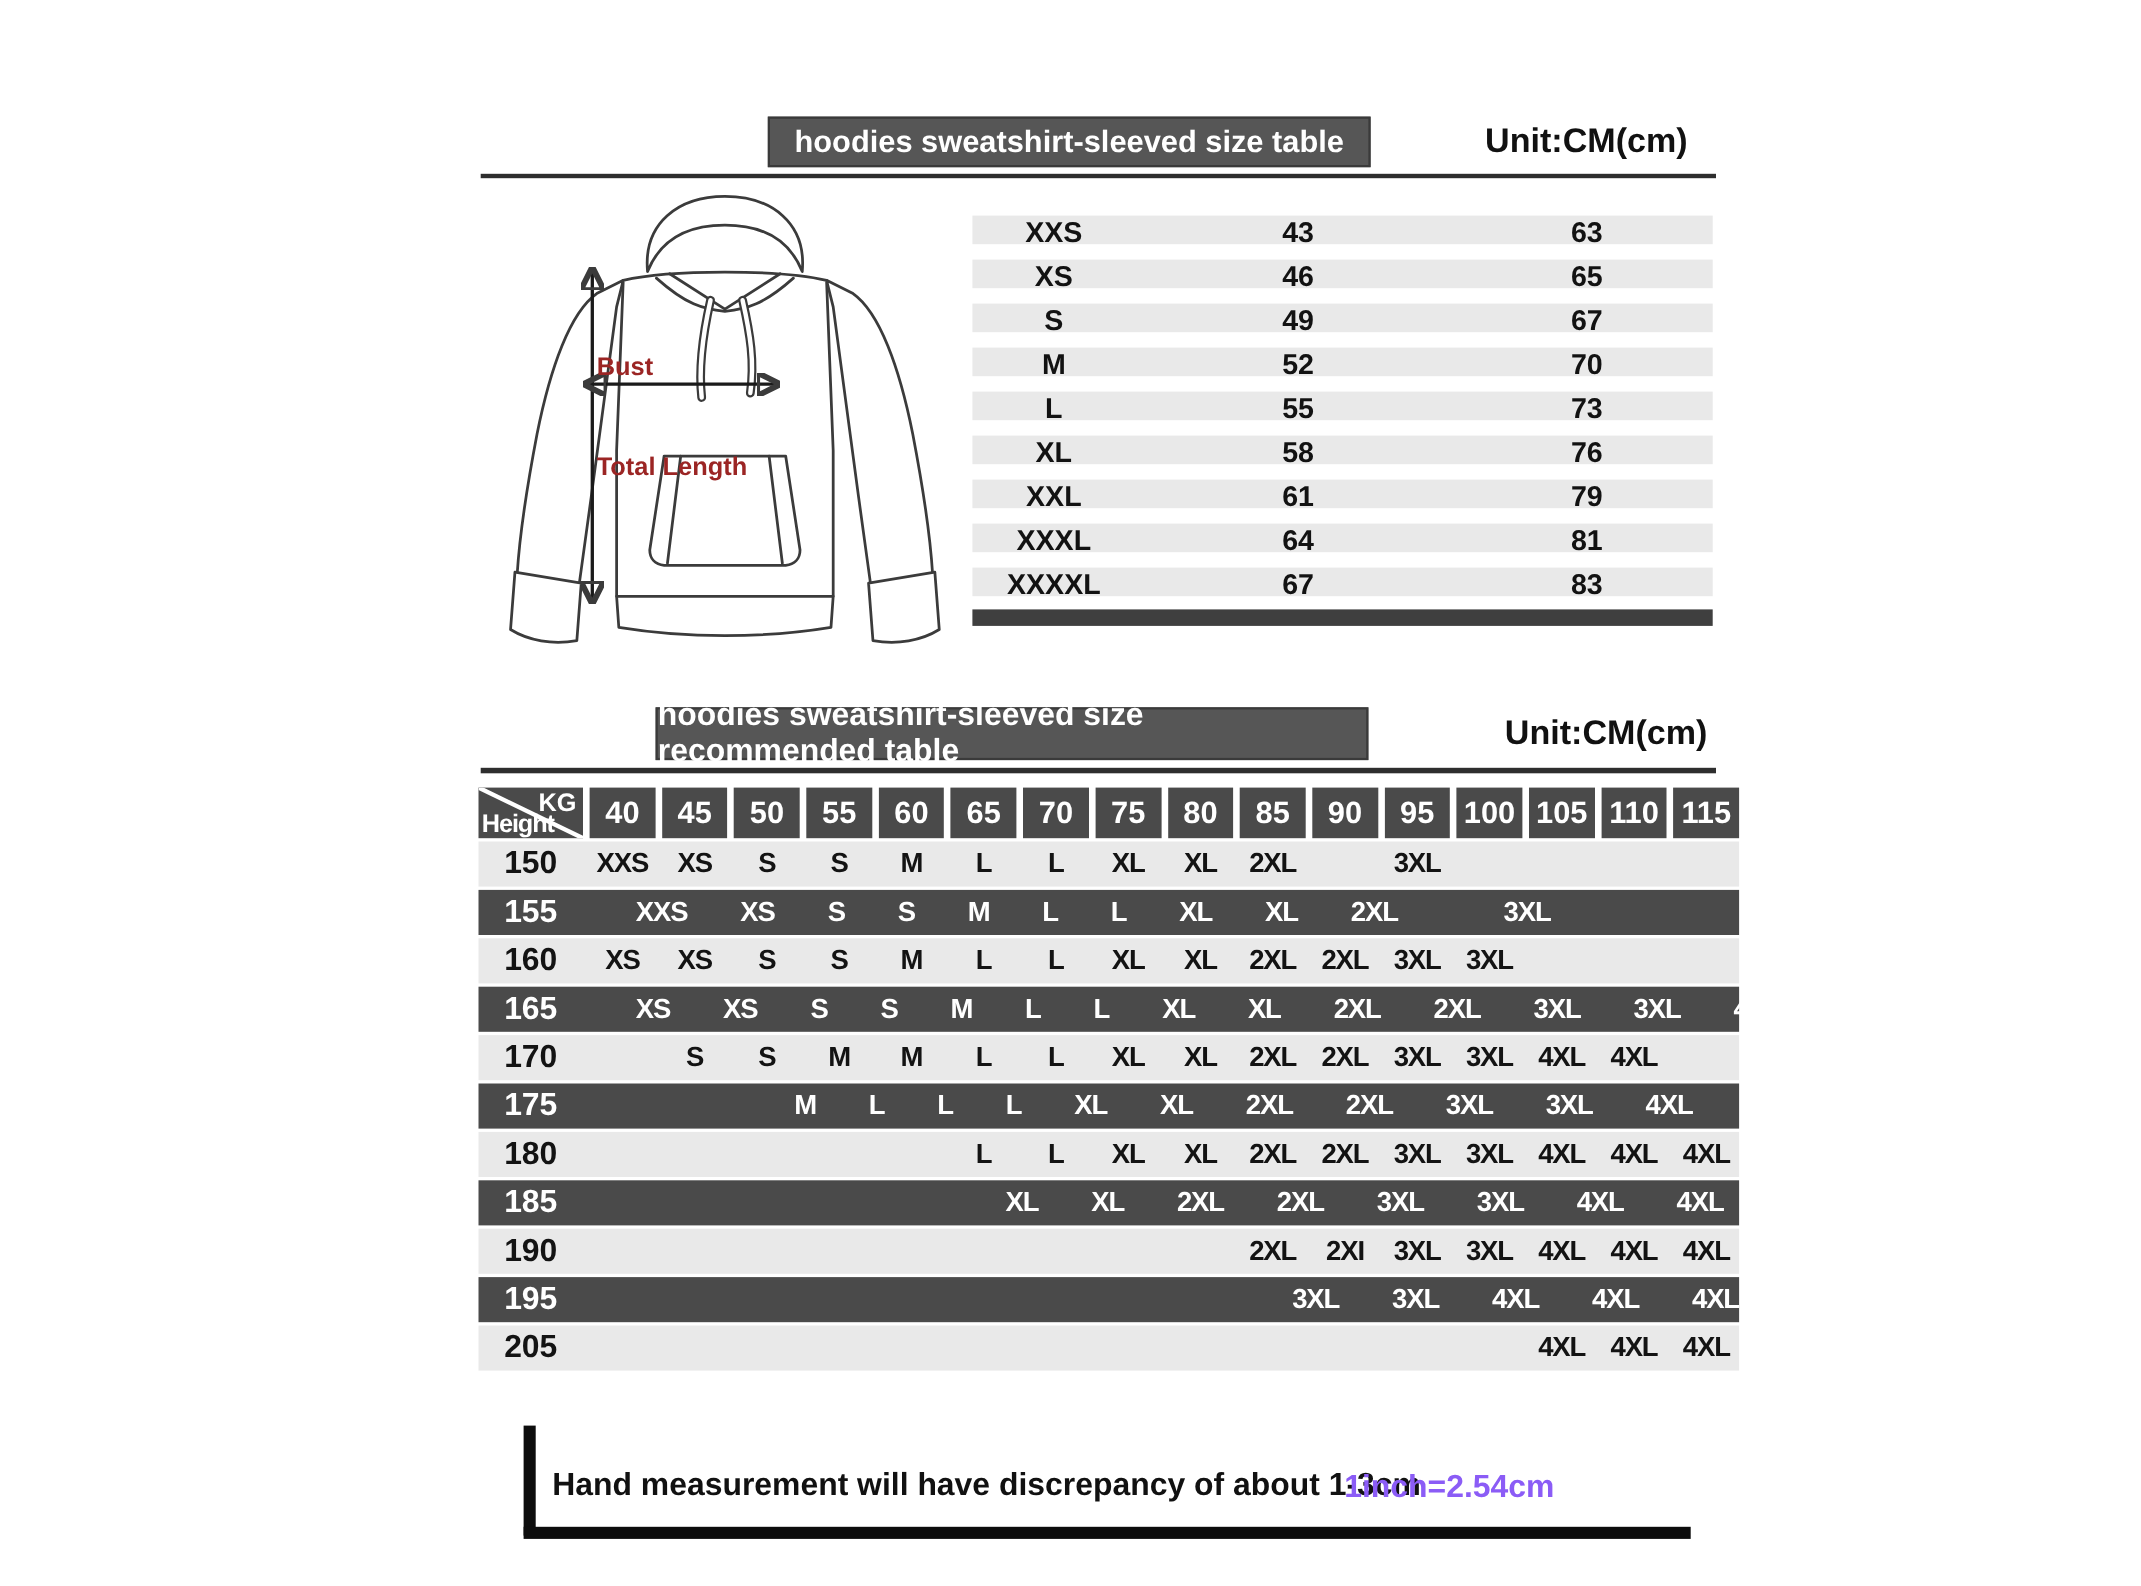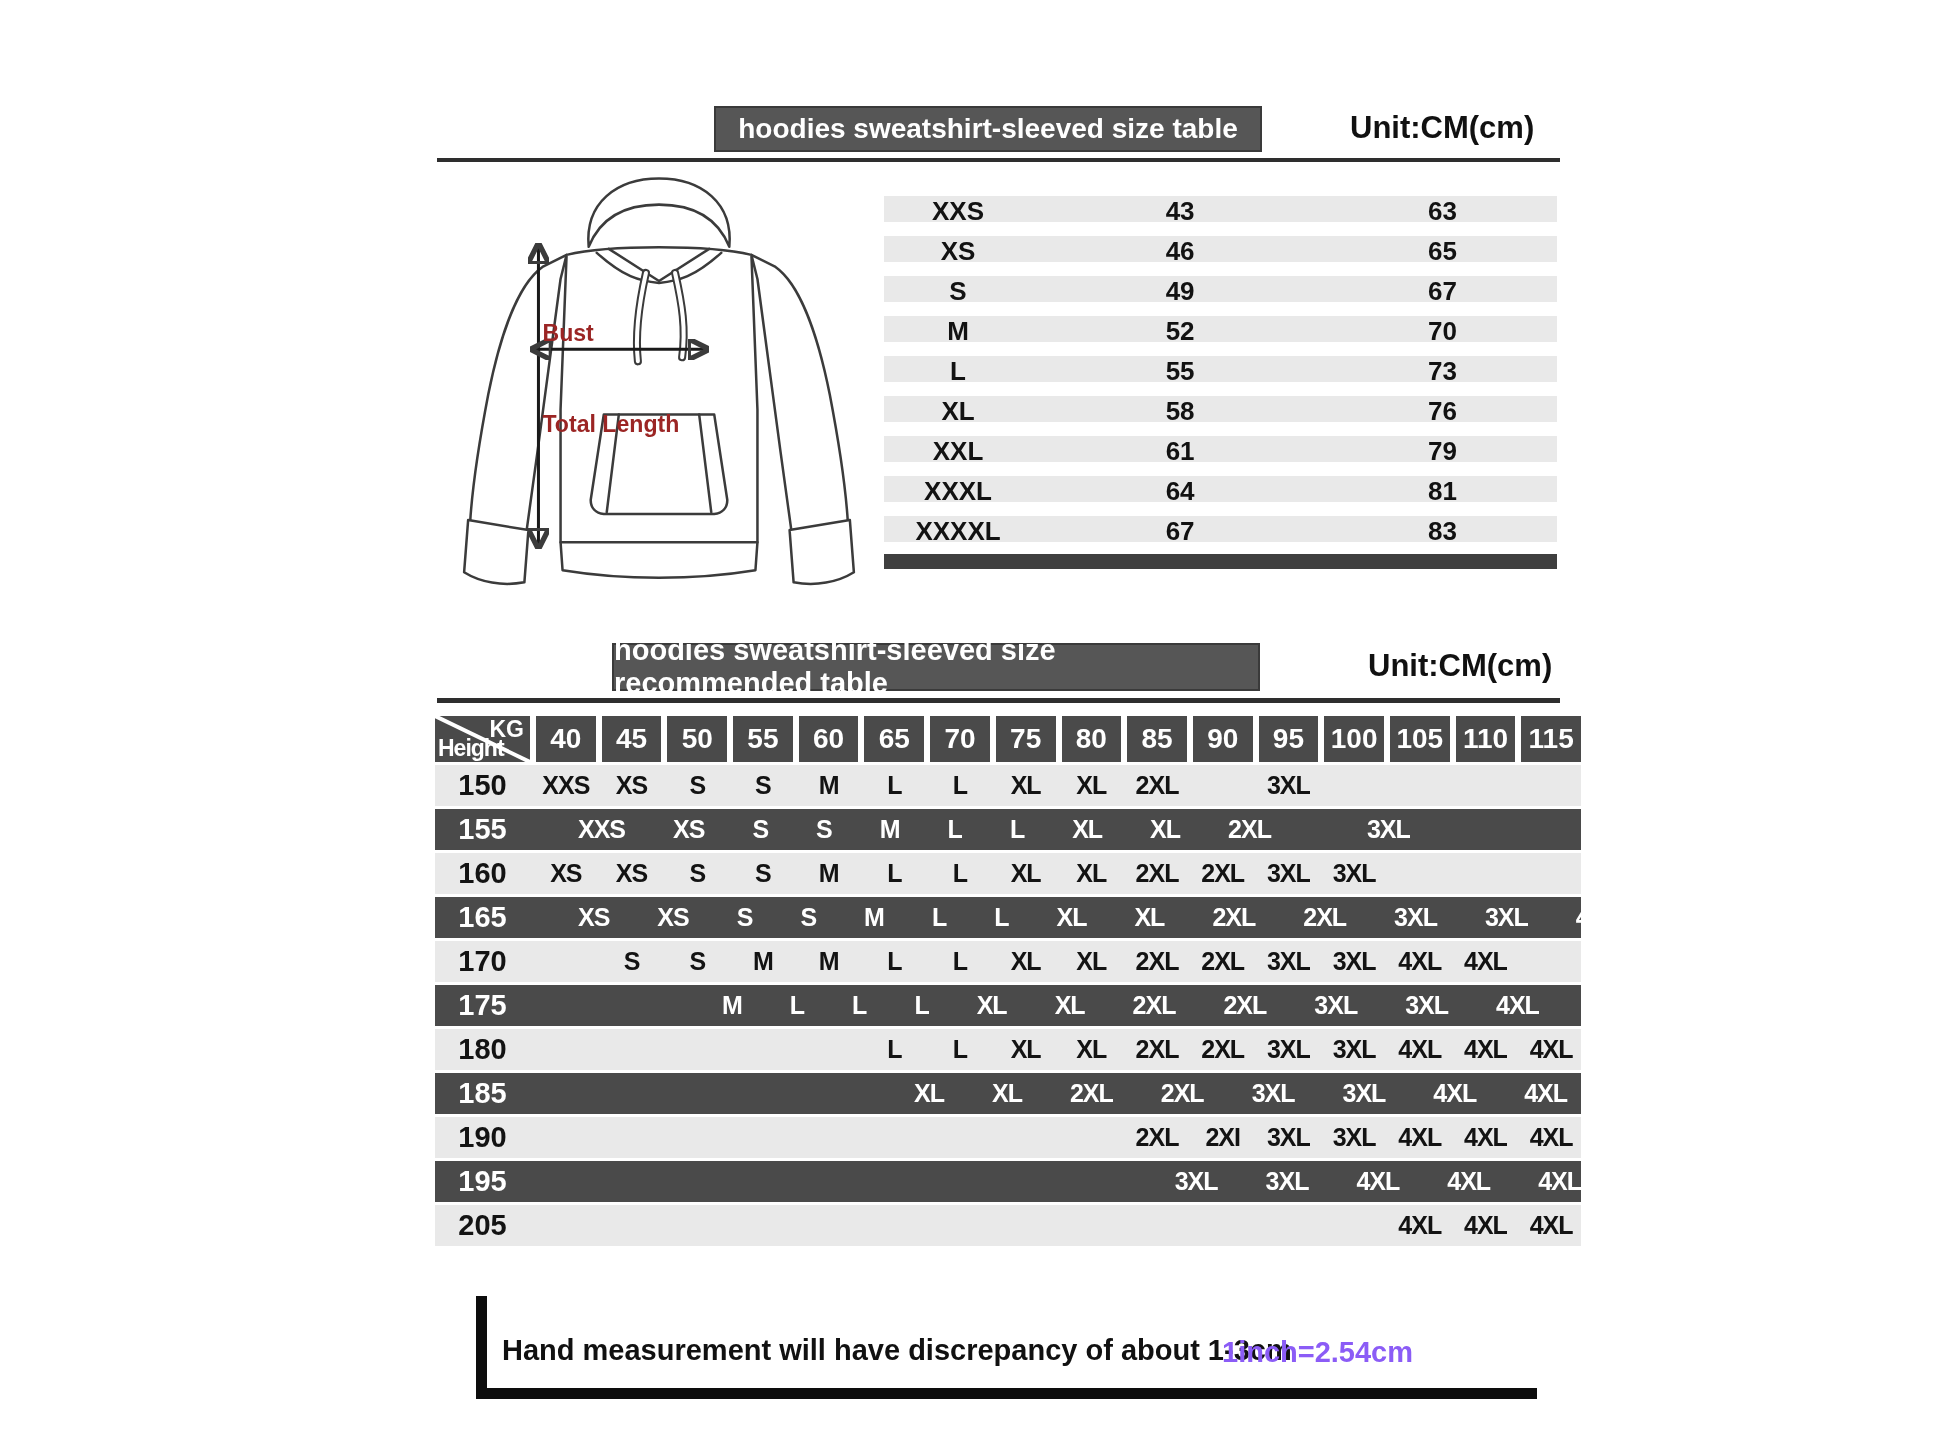--- a/index.html
+++ b/index.html
@@ -9,7 +9,7 @@
 
   
   .titlebar { position:absolute; background:#565656; border:2px solid #3a3a3a; color:#fff;
-              font-weight:bold; display:flex; align-items:center; justify-content:center;margin-left:16px; }
+              font-weight:bold; display:flex; align-items:center; justify-content:center; }
   .t1 { left:698px; top:106px; width:548px; height:46px; font-size:28px; }
   .t2 { left:596px; top:643px; width:648px; height:48px; font-size:29px; }
   .unit { position:absolute; font-weight:bold; font-size:31px; color:#111; }

